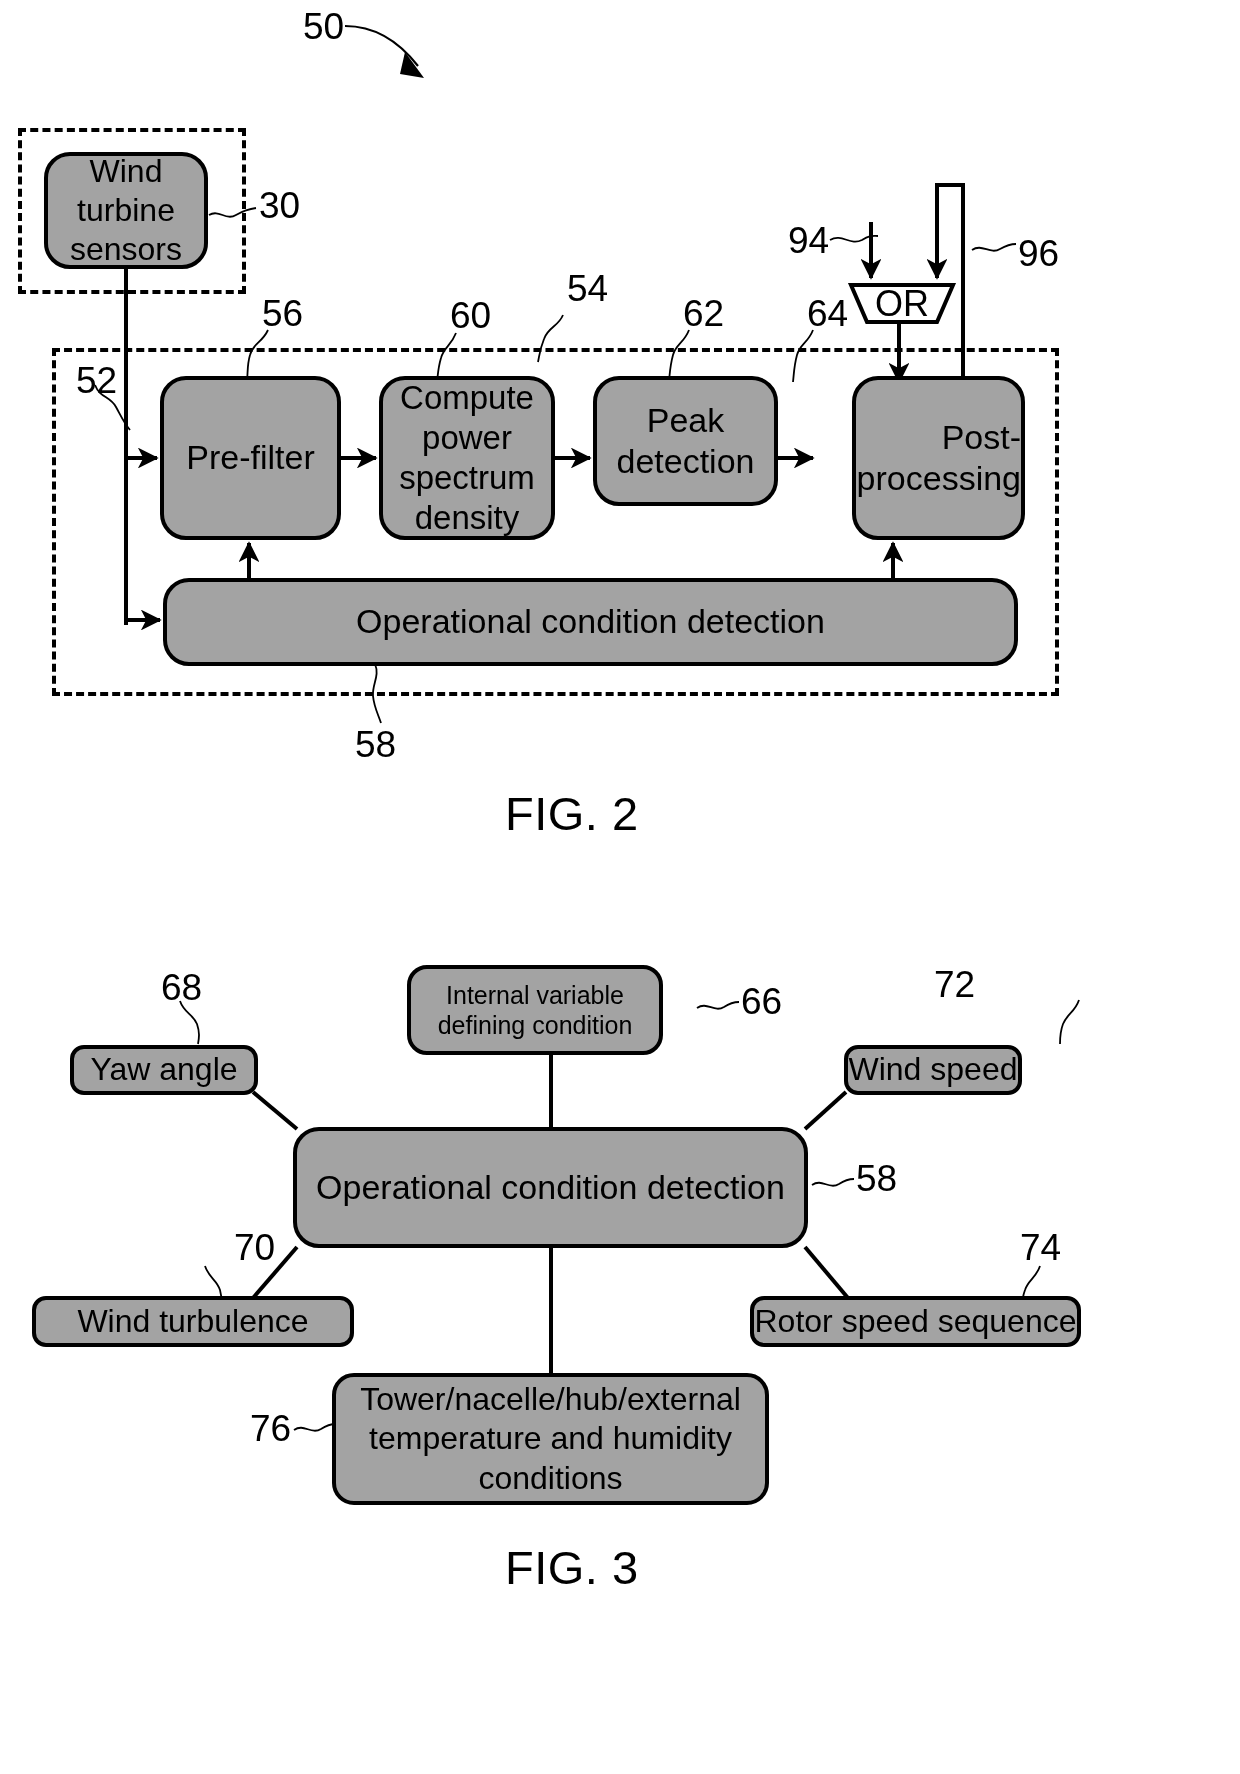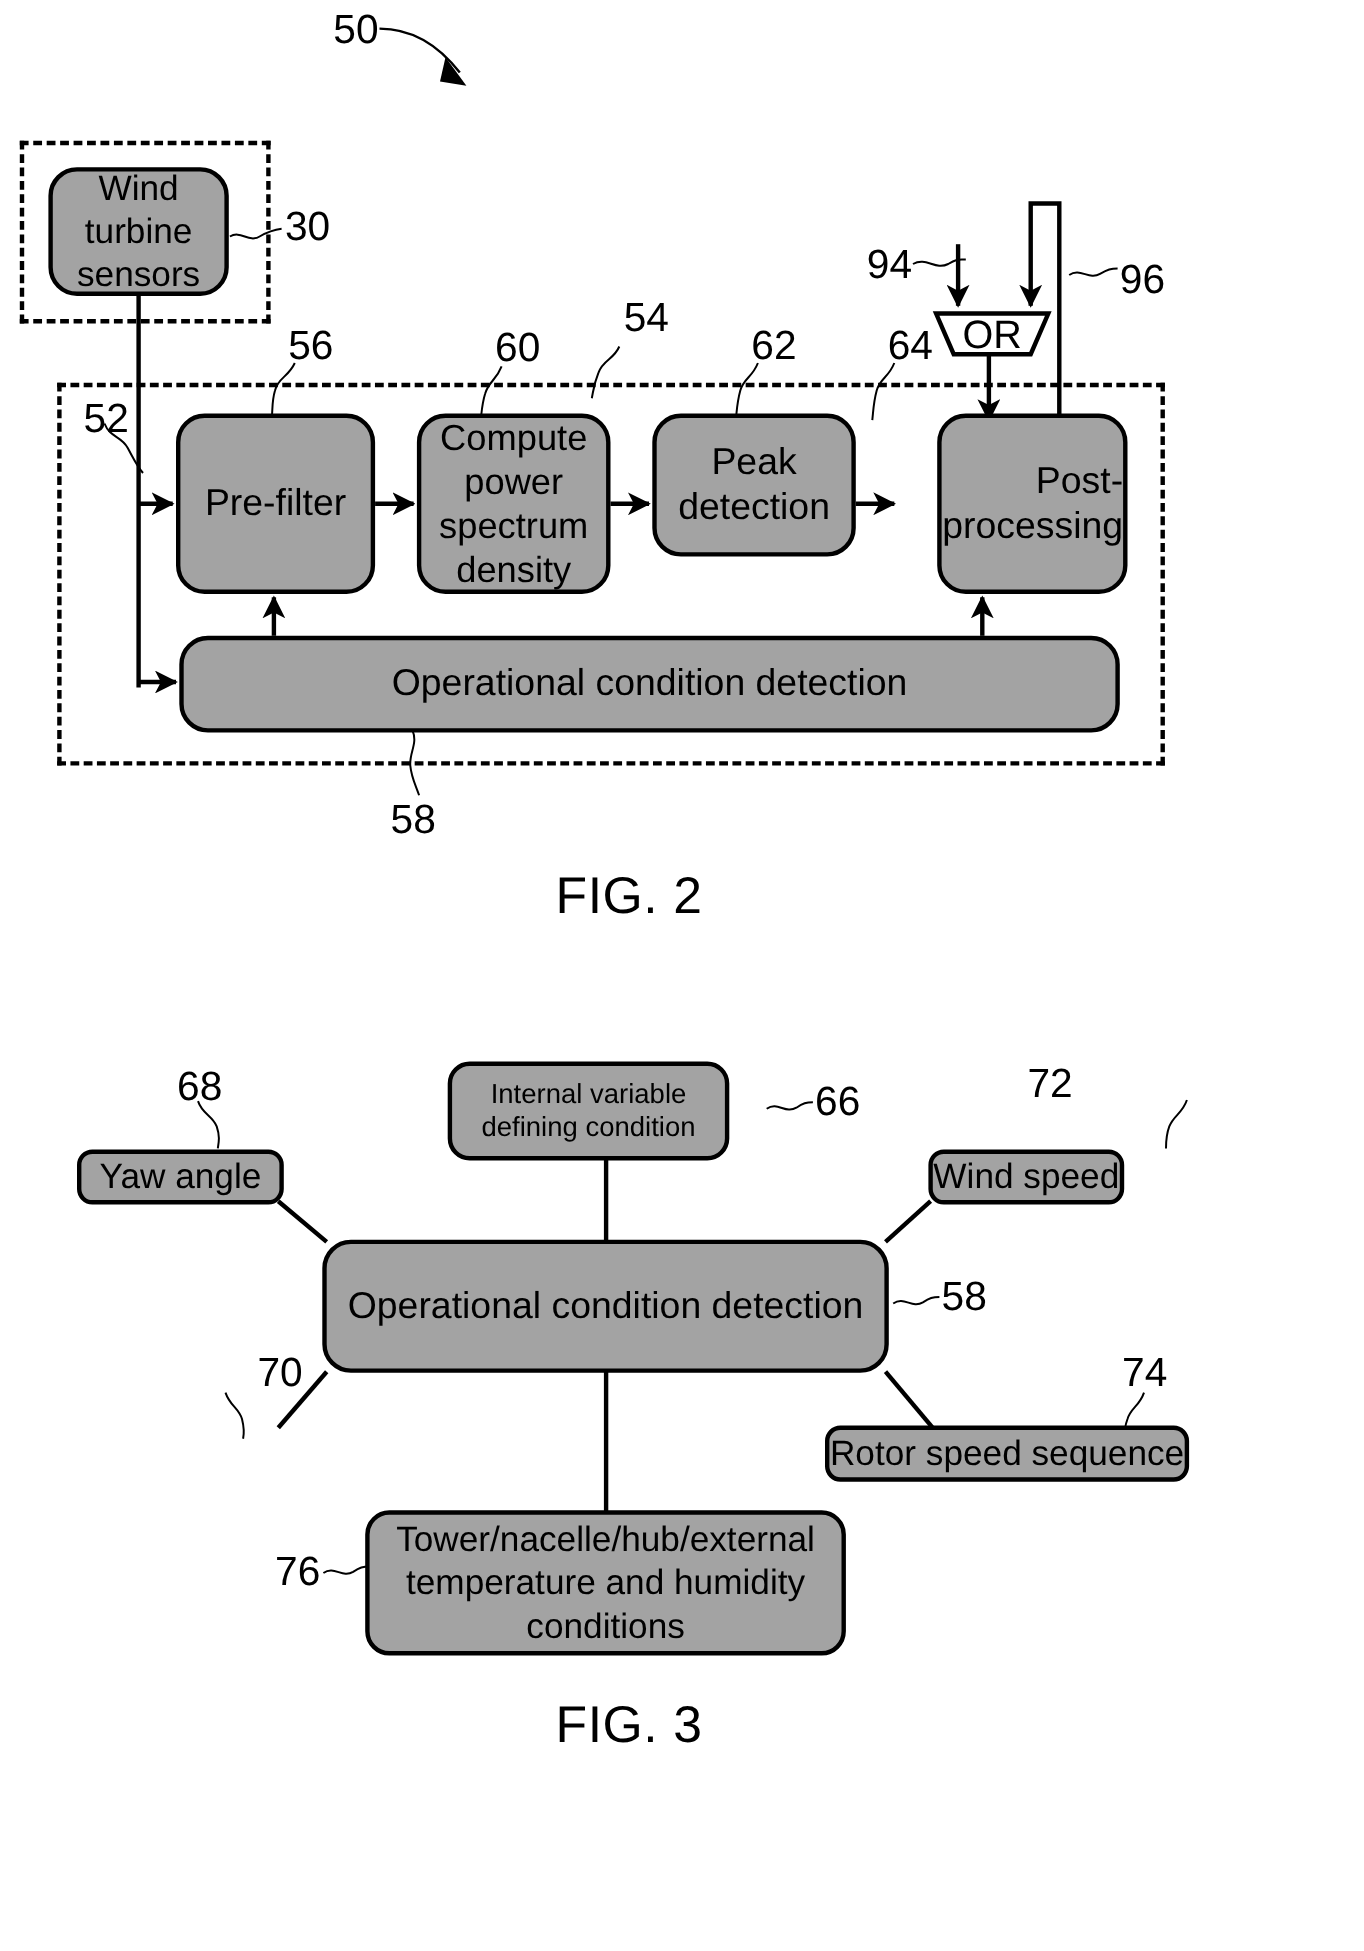--- a/index.html
+++ b/index.html
@@ -235,6 +235,9 @@
     <span>Operational condition detection</span>
   </div>
 
+  <div class="node rounded-sm" style="left:32px; top:1296px; width:322px; height:51px; font-size:32px;">
+    <span>Wind turbulence</span>
+  </div>
 
   <div class="node rounded-sm" style="left:750px; top:1296px; width:331px; height:51px; font-size:32px;">
     <span>Rotor speed sequence</span>

